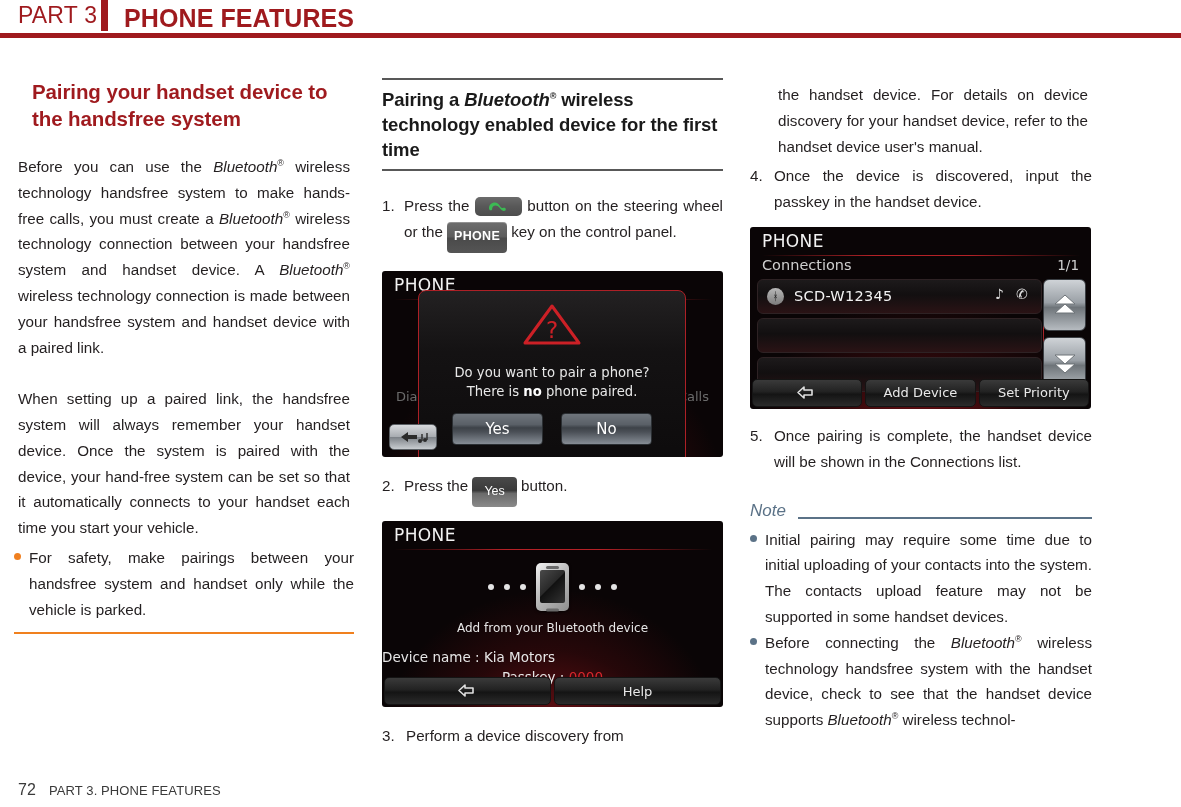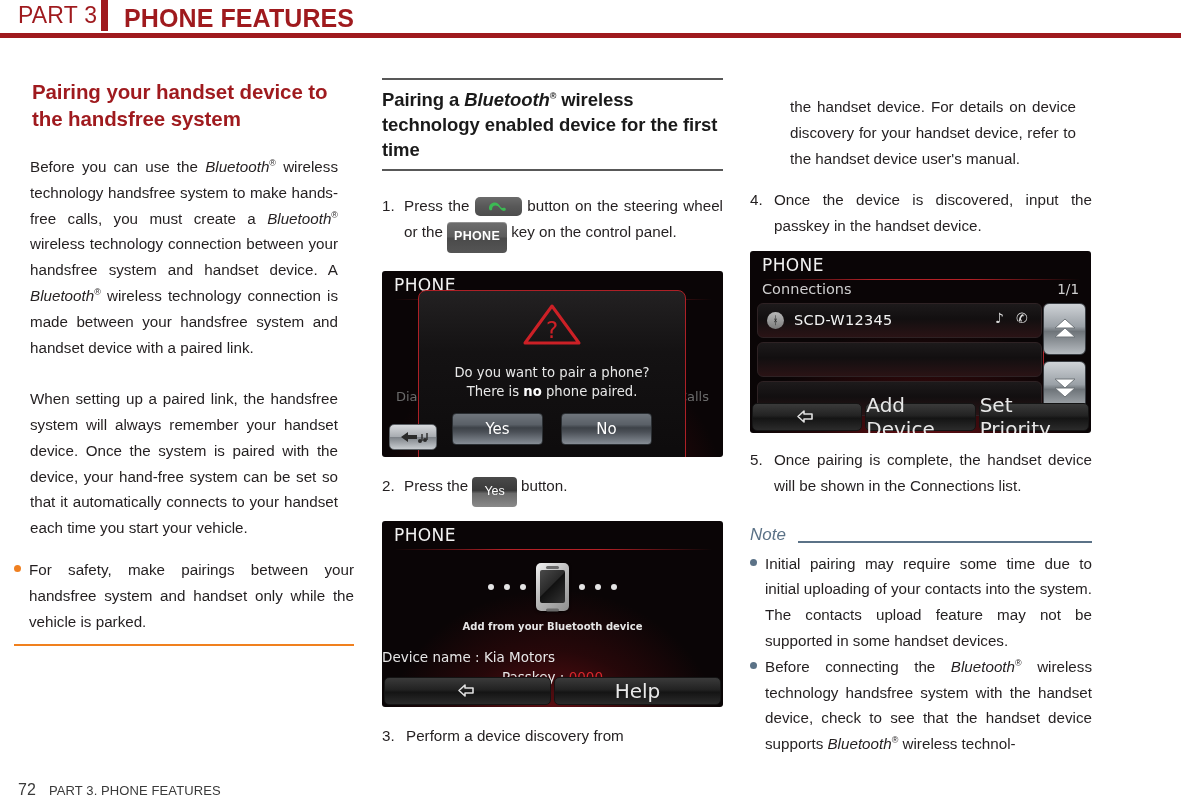--- a/index.html
+++ b/index.html
@@ -63,7 +63,7 @@
   
   p.body {
     font-size: 15.2px; line-height: 25.8px;
-    text-align: justify; margin: 16px; color: #231f20;
+    text-align: justify; margin: 4px; color: #231f20;
     hyphens: none;
   }
   p.gap { margin-top: 25.8px; }

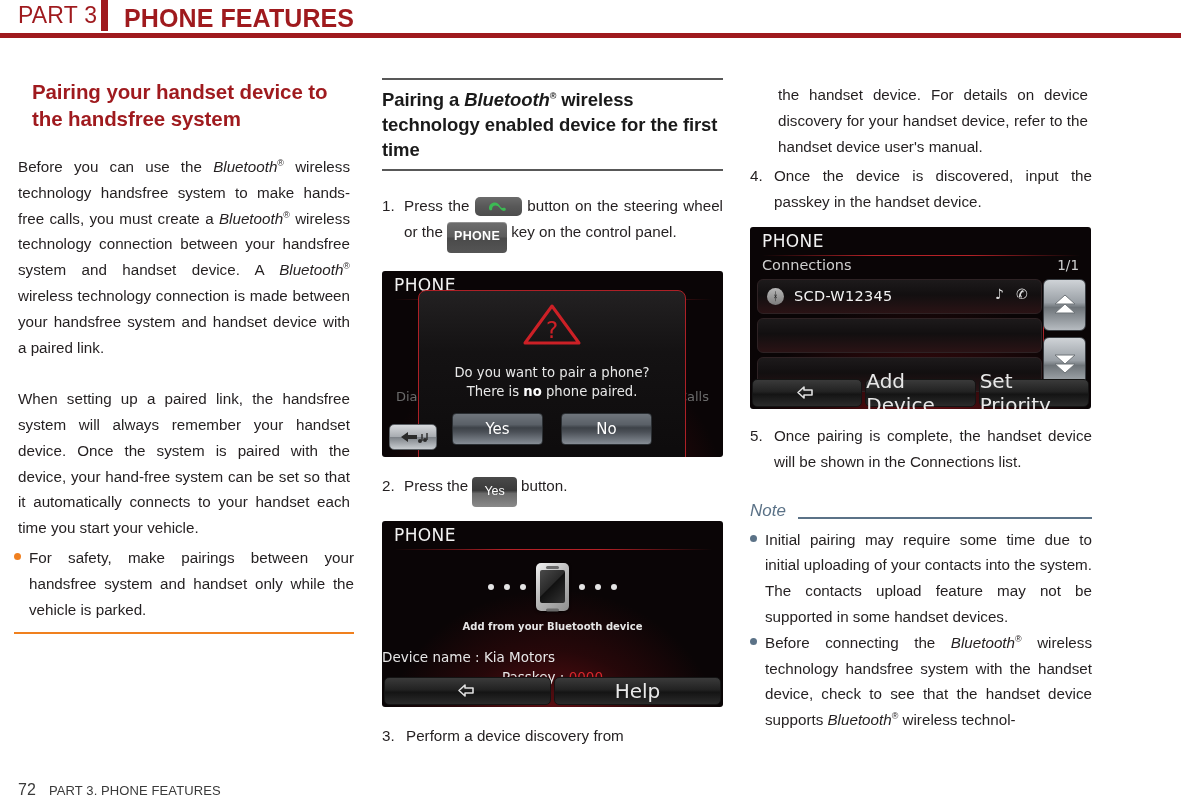--- a/index.html
+++ b/index.html
@@ -264,7 +264,7 @@
   .softkey {
     flex: 1; border-radius: 5px;
     background: linear-gradient(180deg, #3a3a3a 0%, #222 45%, #141414 55%, #2b2b2b 100%);
-    color: #e8e8e8; font-size: 20px;
+    color: #e8e8e8; font-size: 13px;
     display: flex; align-items: center; justify-content: center;
     border: 1px solid #141414;
   }

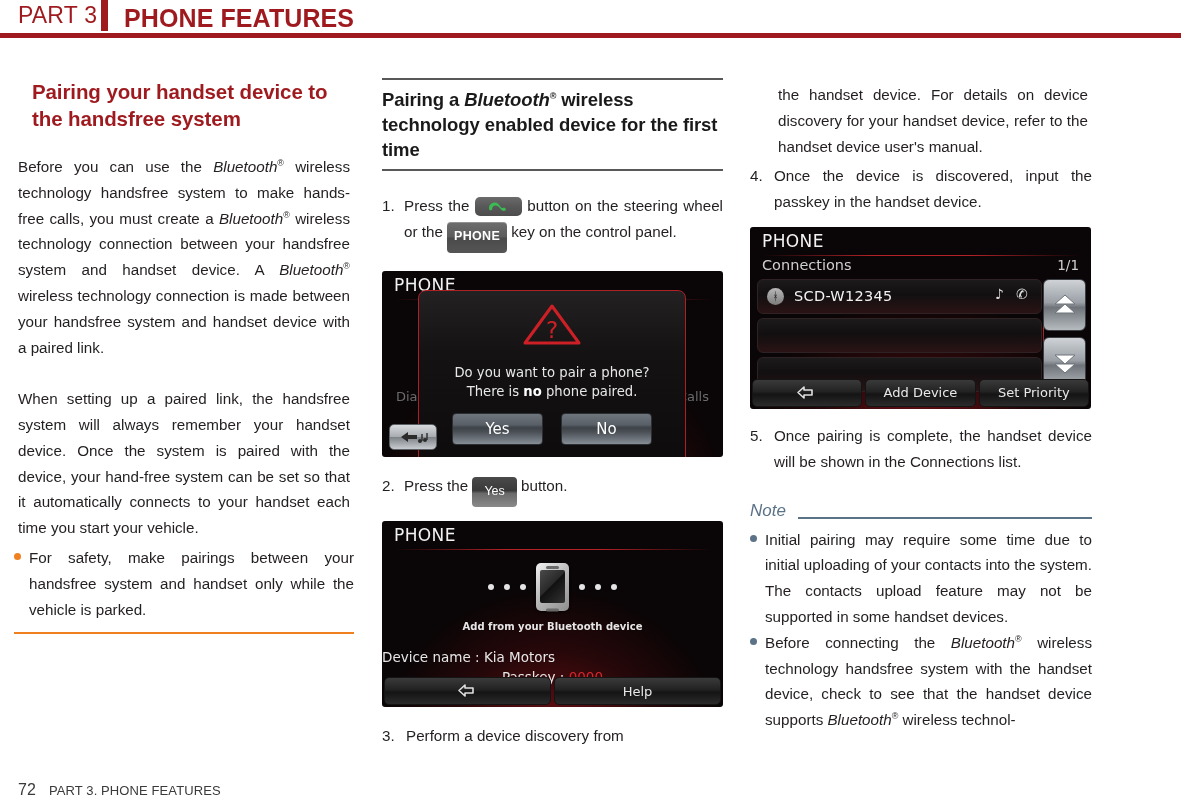--- a/index.html
+++ b/index.html
@@ -245,7 +245,7 @@
   }
   .s2-line1 {
     position: absolute; left: 0; top: 100px; width: 100%; z-index: 4;
-    text-align: center; color: #e6e6e6; font-size: 10px; font-weight: bold;
+    text-align: center; color: #e6e6e6; font-size: 12px;
   }
   .s2-line2 {
     position: absolute; left: 0; top: 128px; width: 100%; z-index: 4;

